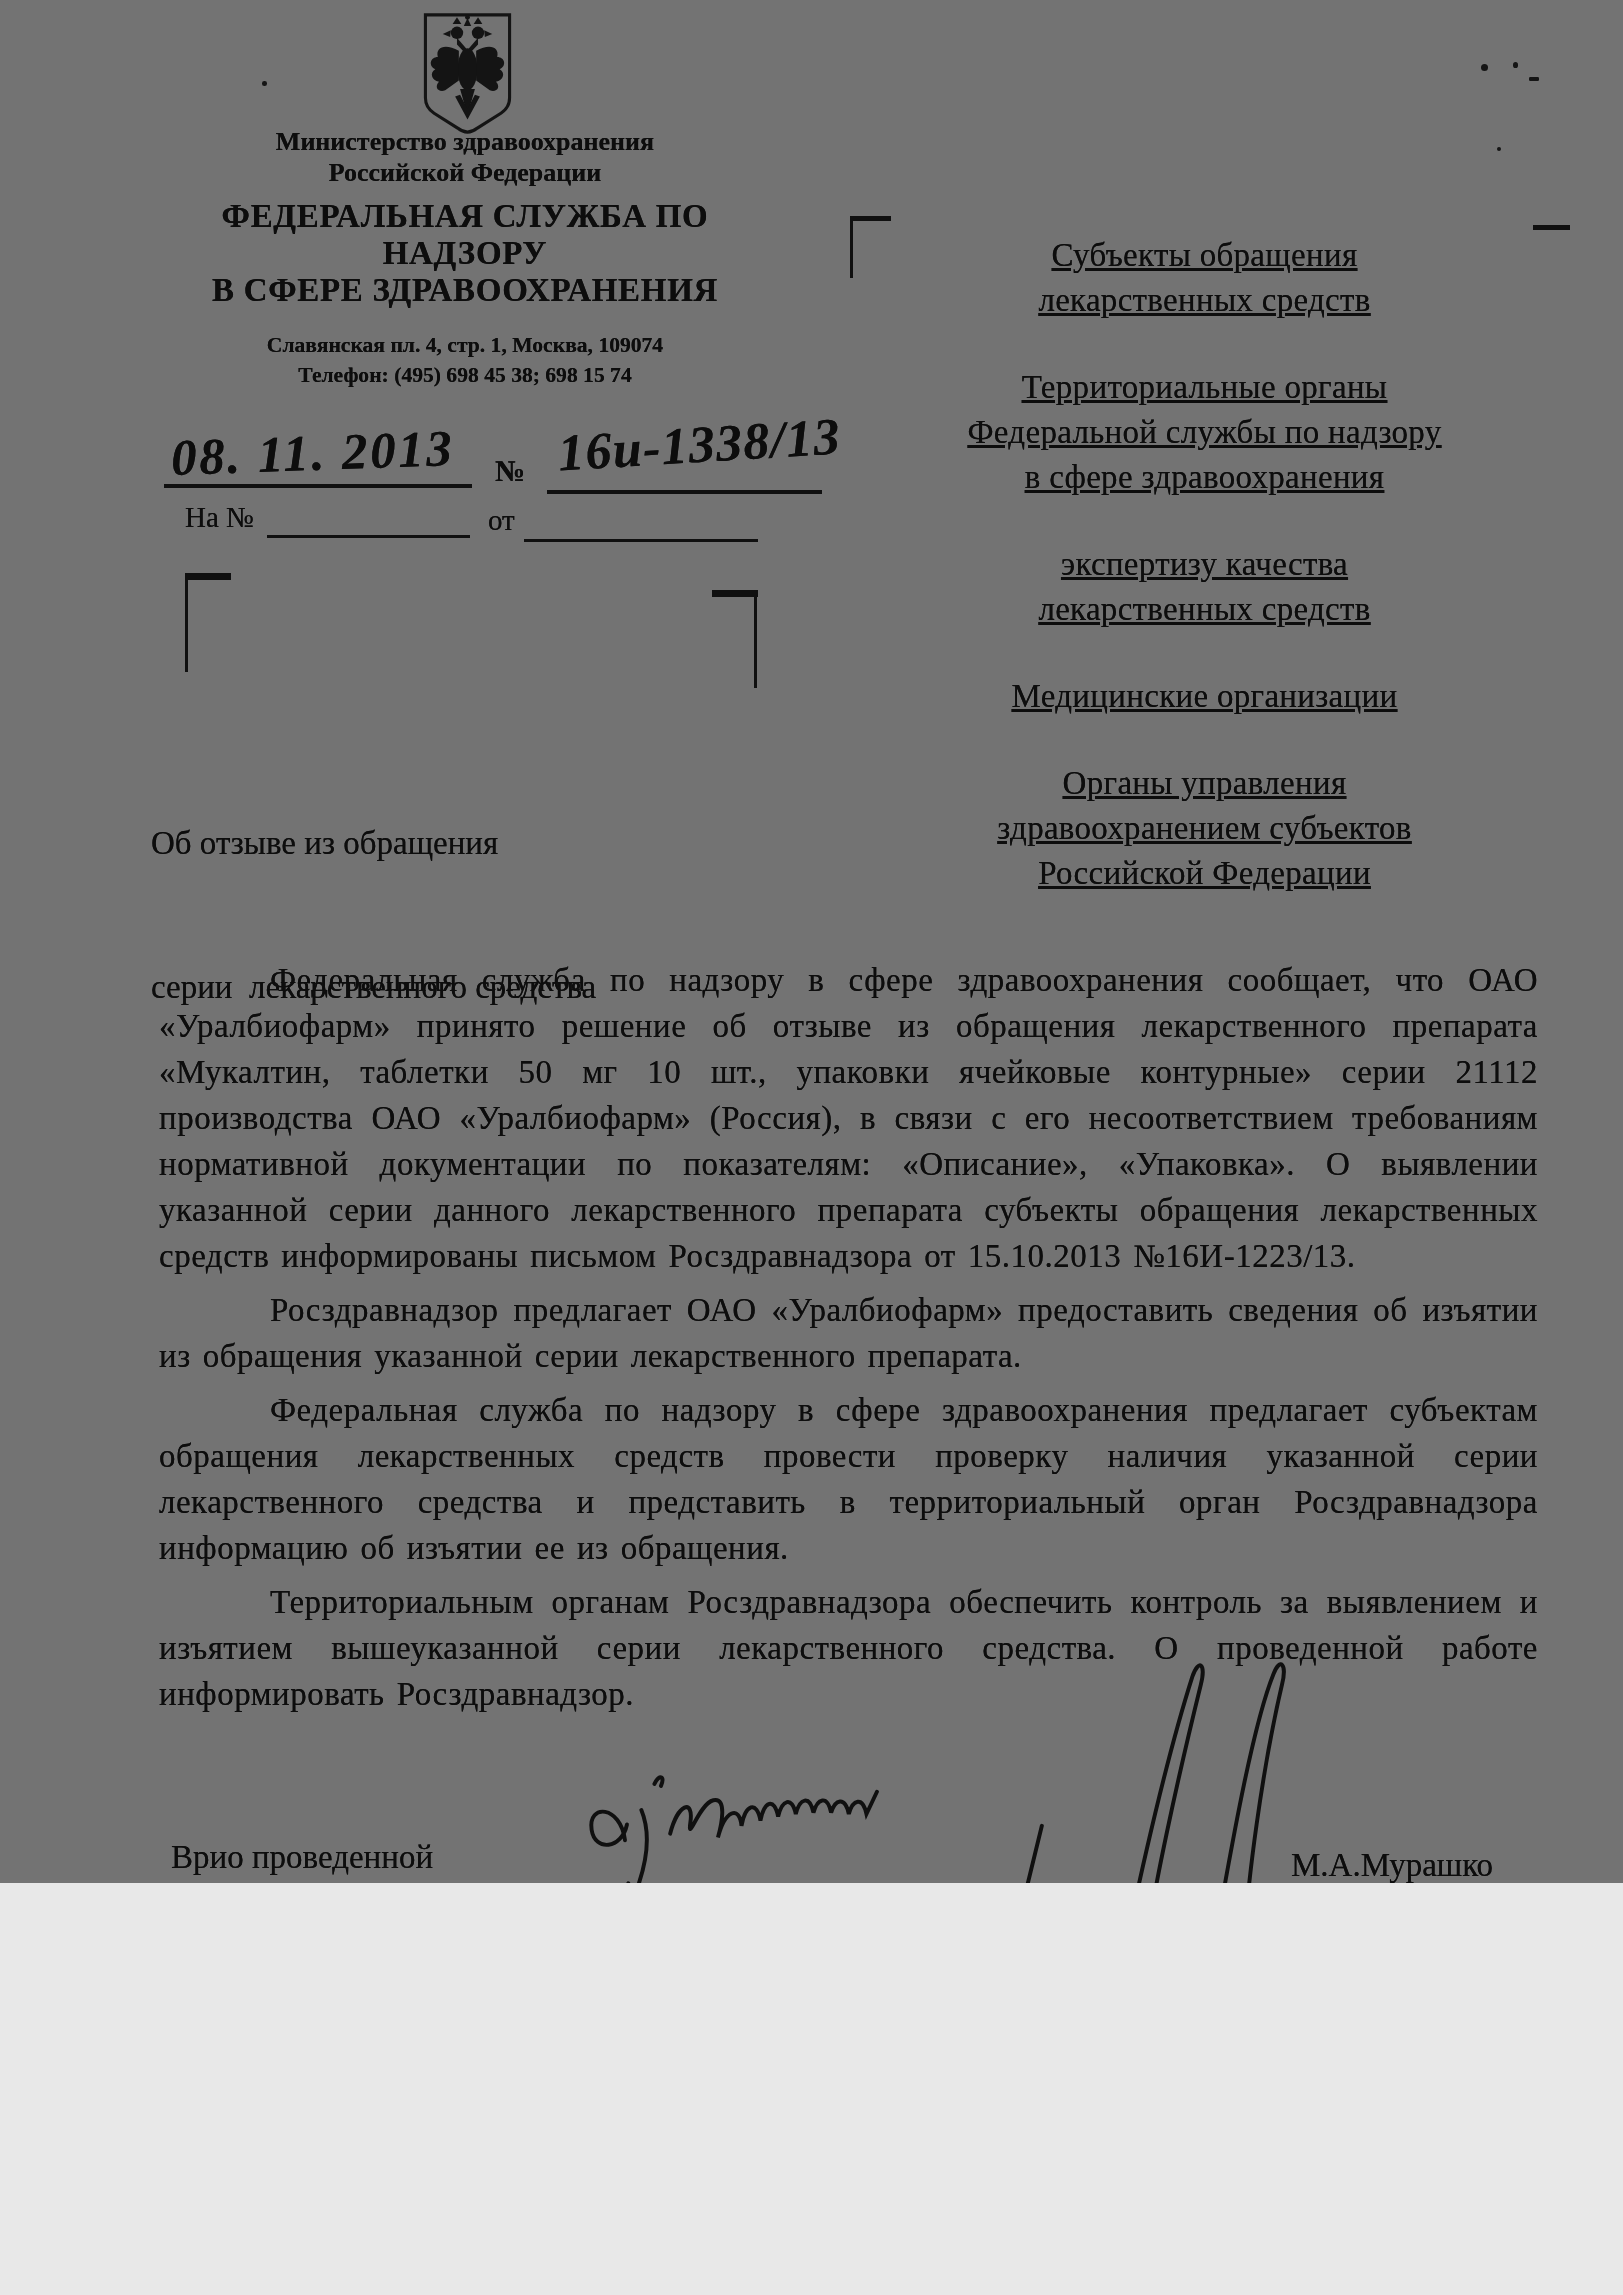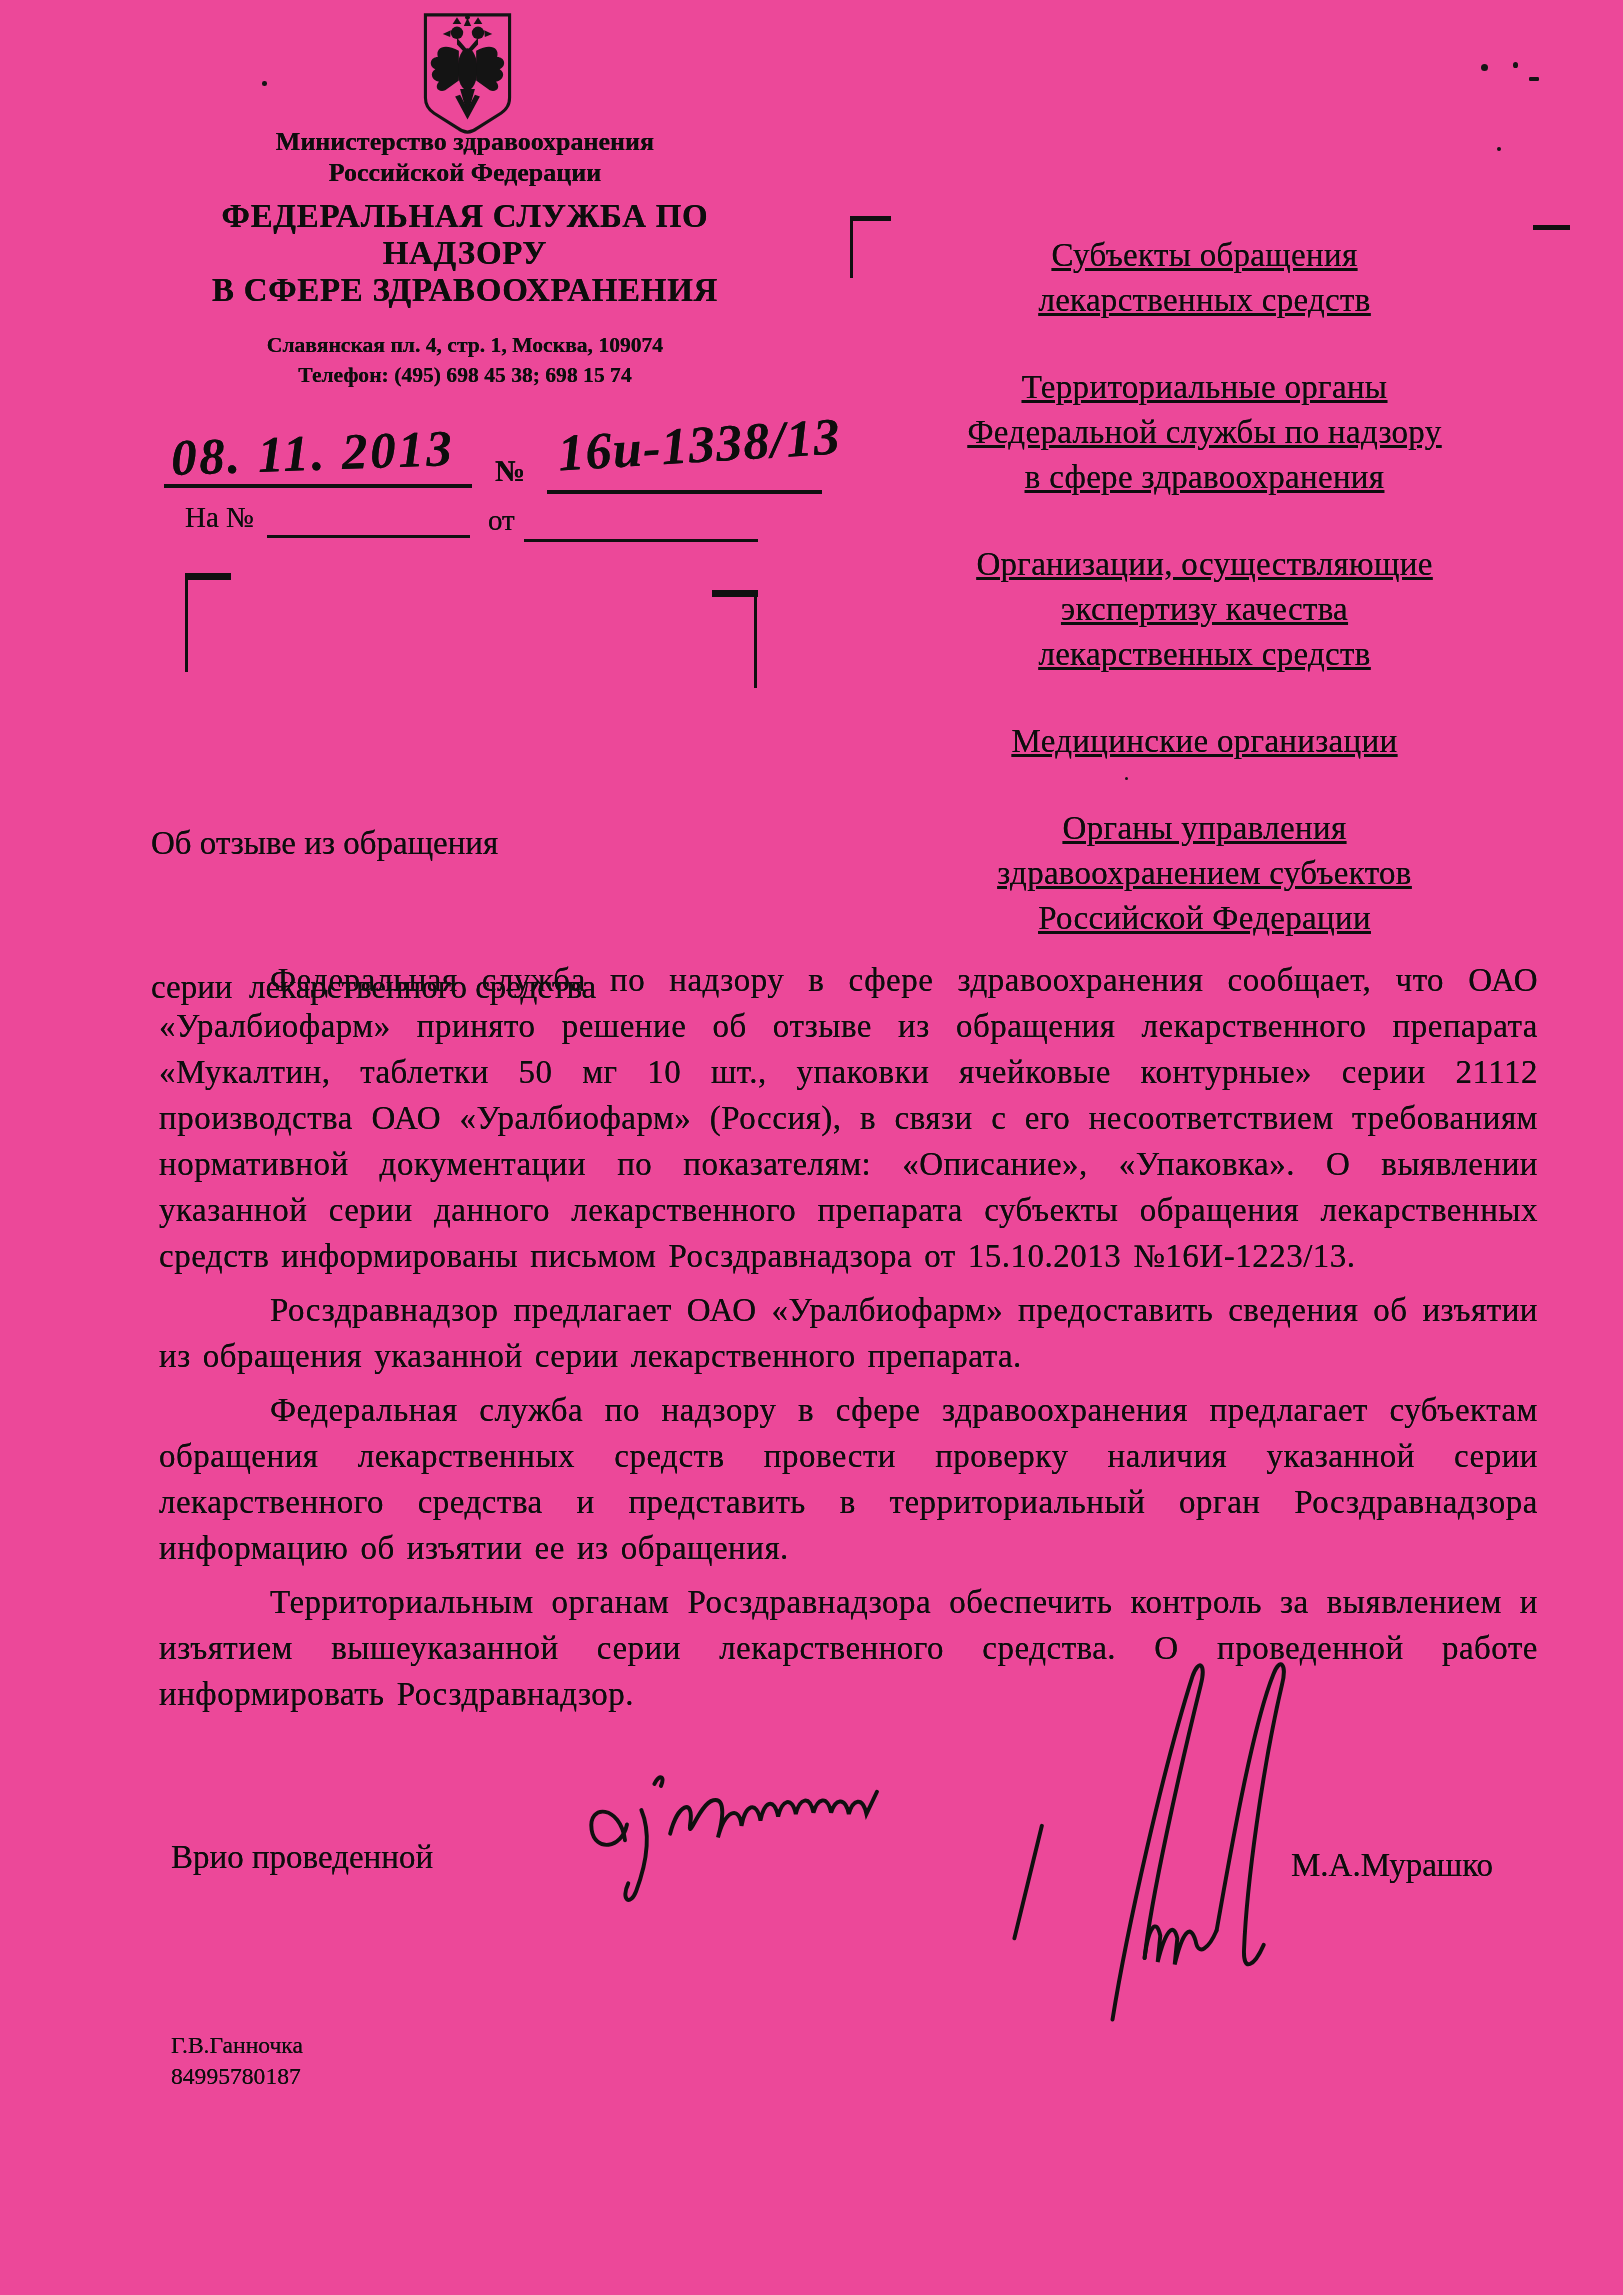--- a/index.html
+++ b/index.html
@@ -4,7 +4,7 @@
 <style>
   html,body{margin:0;padding:0;background:#e8e8e8;}
   .page{
-    position:relative;width:1623px;height:2295px;background:#ec4899;
+    position:relative;width:1623px;height:1883px;background:#737373;
     font-family:"Liberation Serif", serif;color:#0d0d0d;overflow:hidden;
   }
   .abs{position:absolute;}

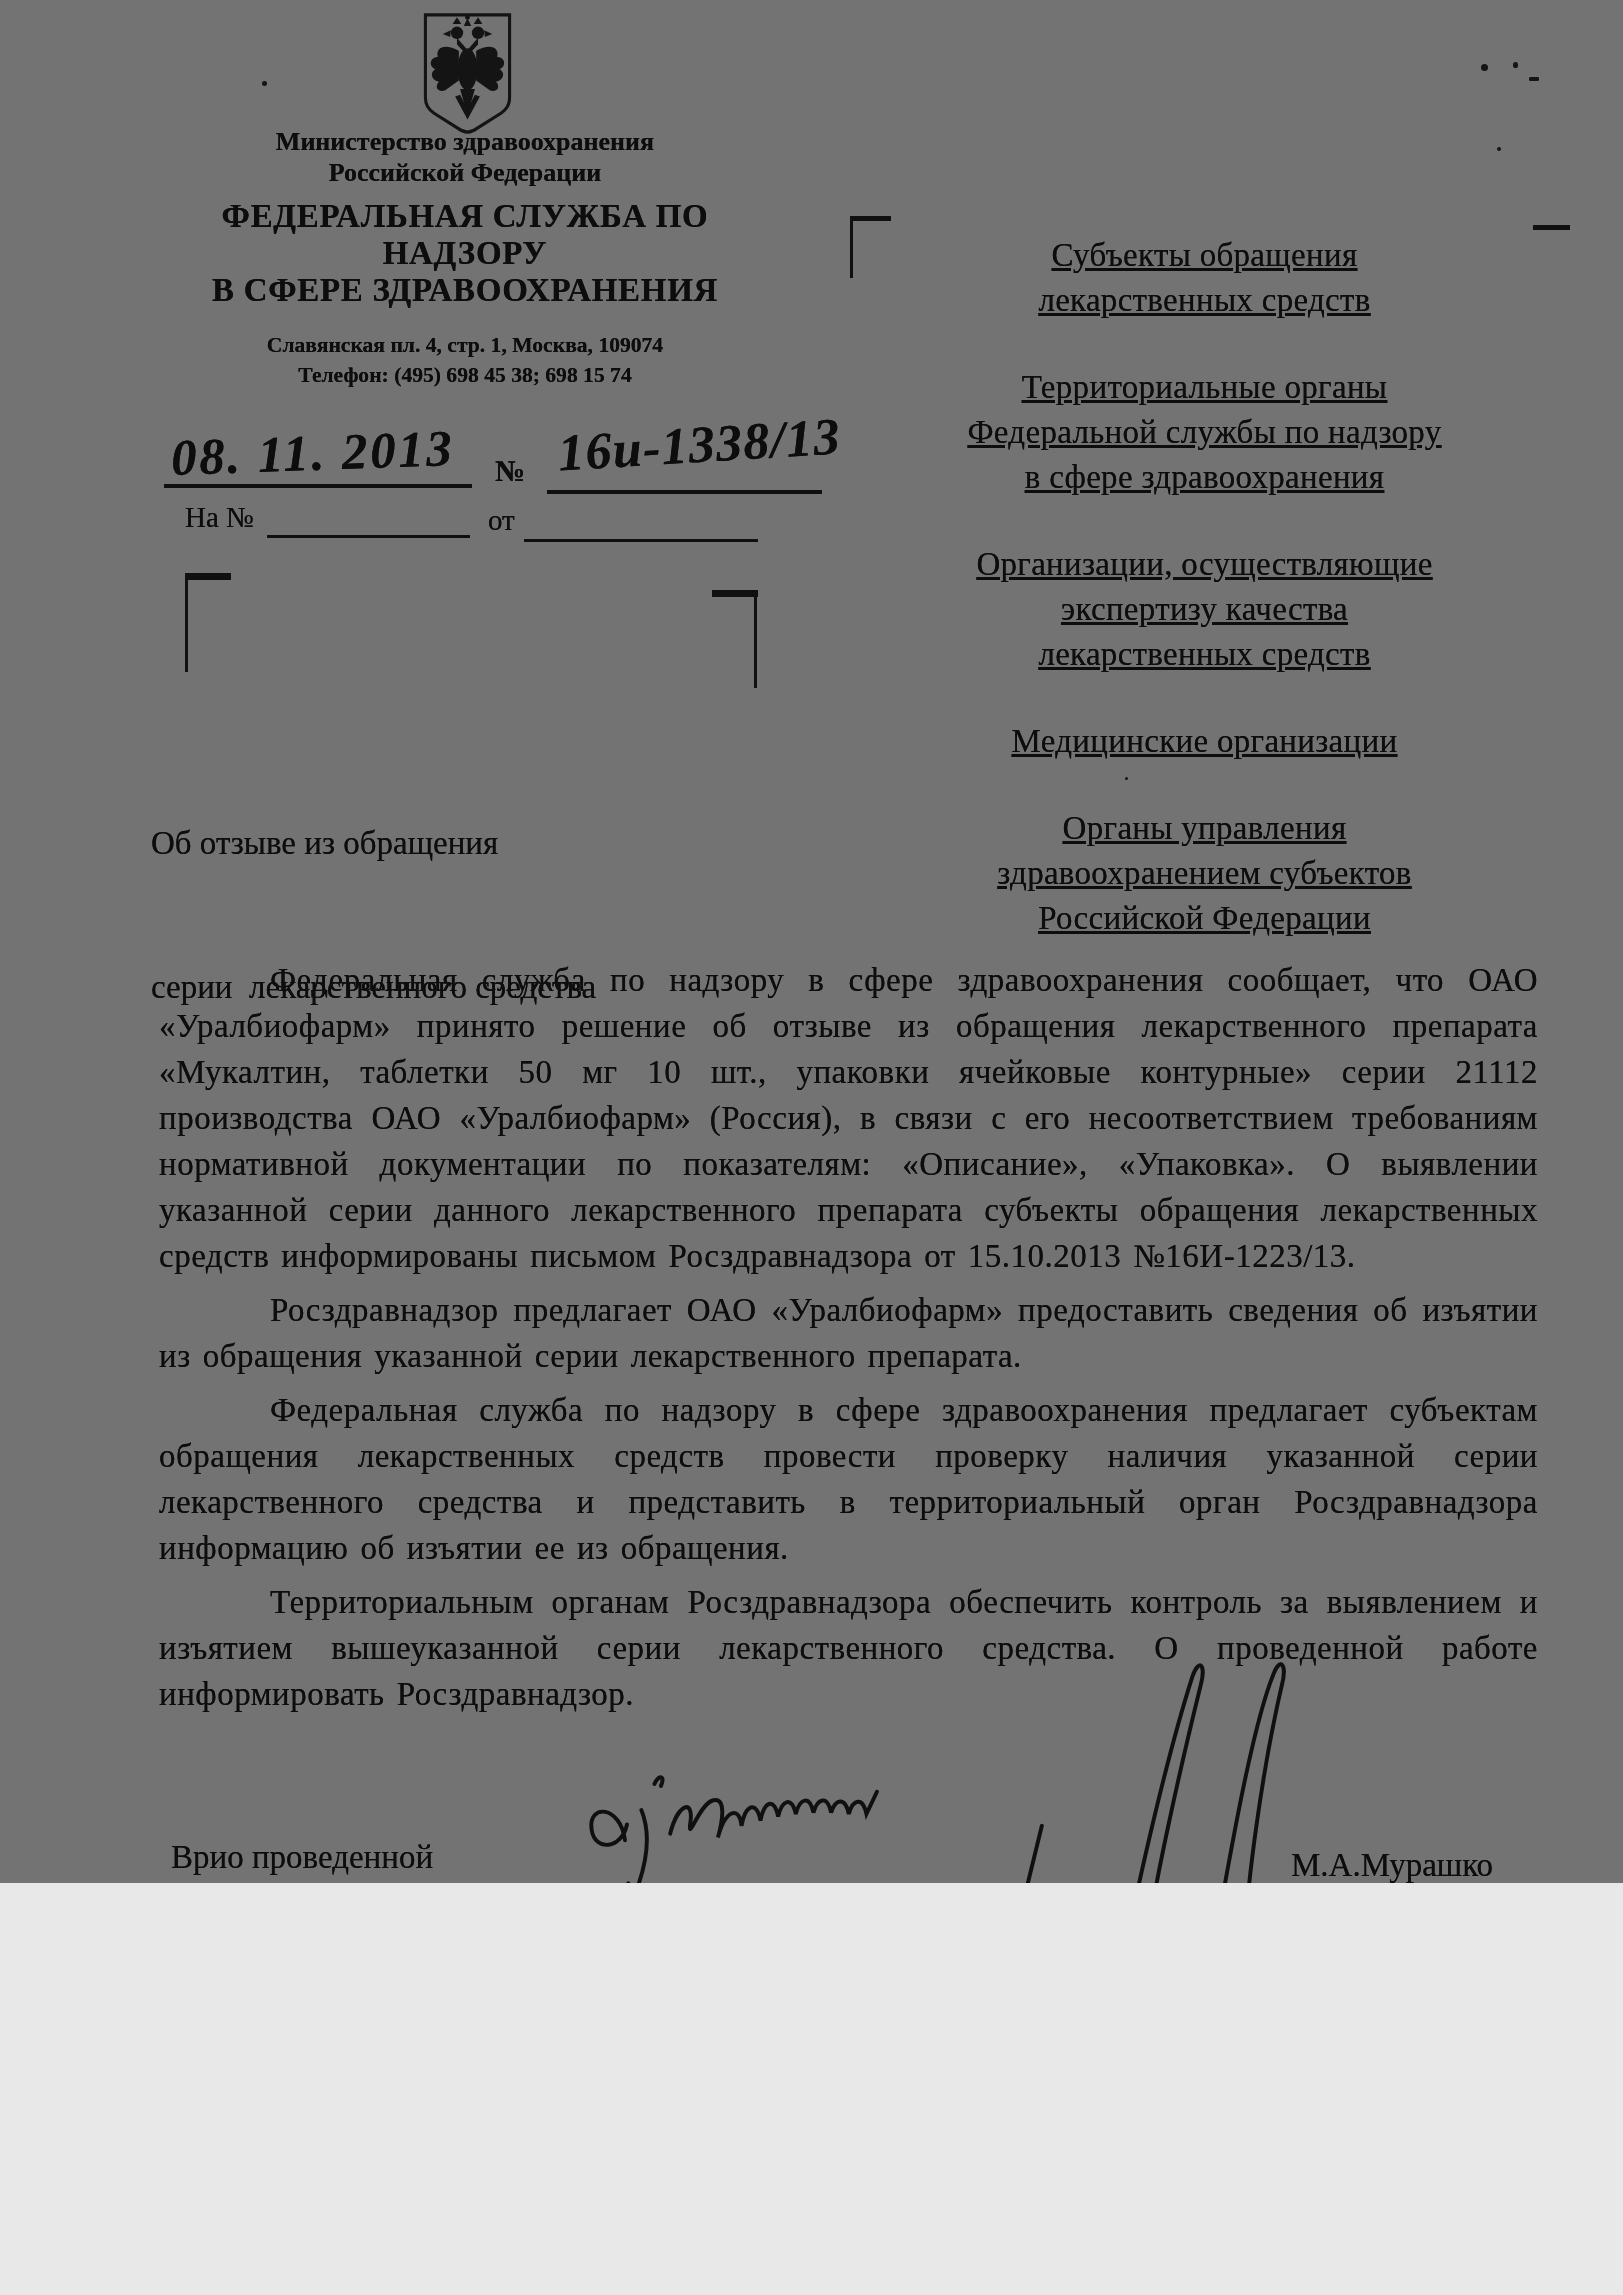--- a/index.html
+++ b/index.html
@@ -112,7 +112,6 @@
       <div>в сфере здравоохранения</div>
     </div>
     <div class="rgroup">
-      <div>Организации, осуществляющие</div>
       <div>экспертизу качества</div>
       <div>лекарственных средств</div>
     </div>

